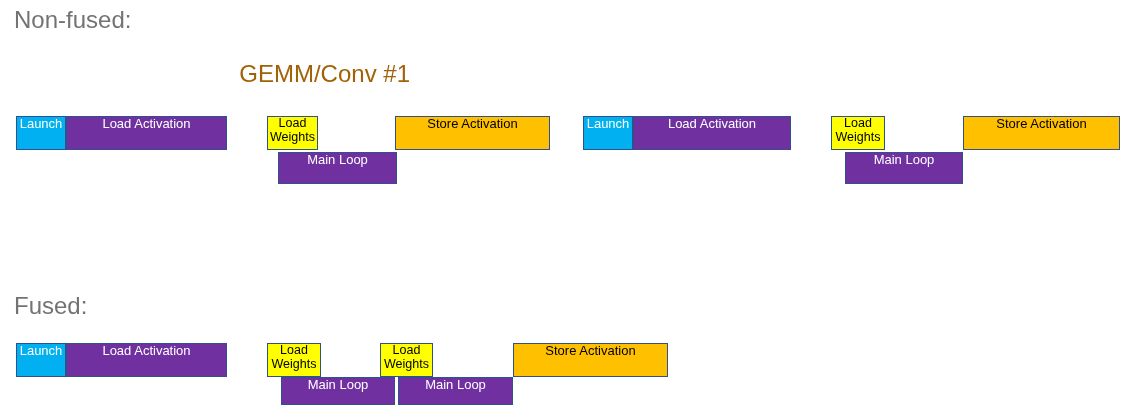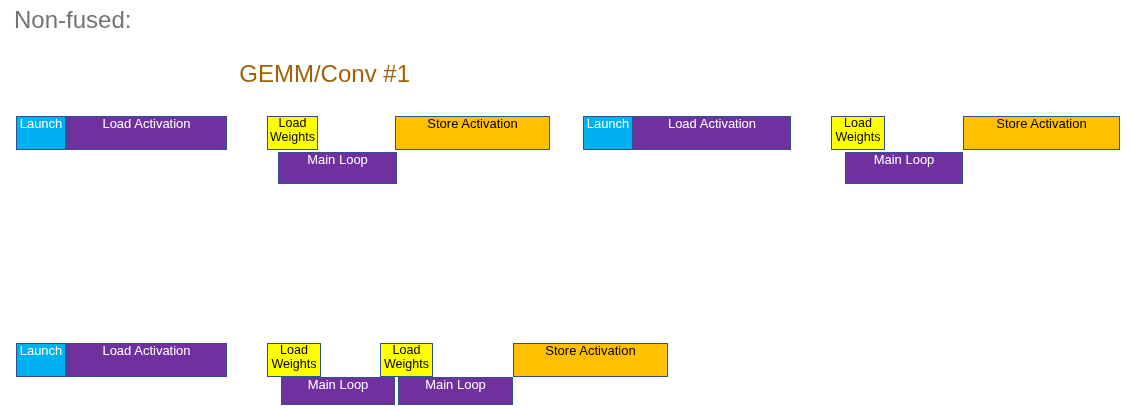--- a/index.html
+++ b/index.html
@@ -59,6 +59,7 @@
   <div id="gemm1-title" class="group-title">GEMM/Conv #1</div>
 
 
+  <div id="fused-label" class="section-label">Fused:</div>
 
   <div id="timeline-boxes">
       <div class="tl-box k-launch" style="left: 16px; top: 116px; width: 50px; height: 34px; background: rgb(0, 176, 240); color: rgb(255, 255, 255); border-color: rgb(47, 82, 143);">

